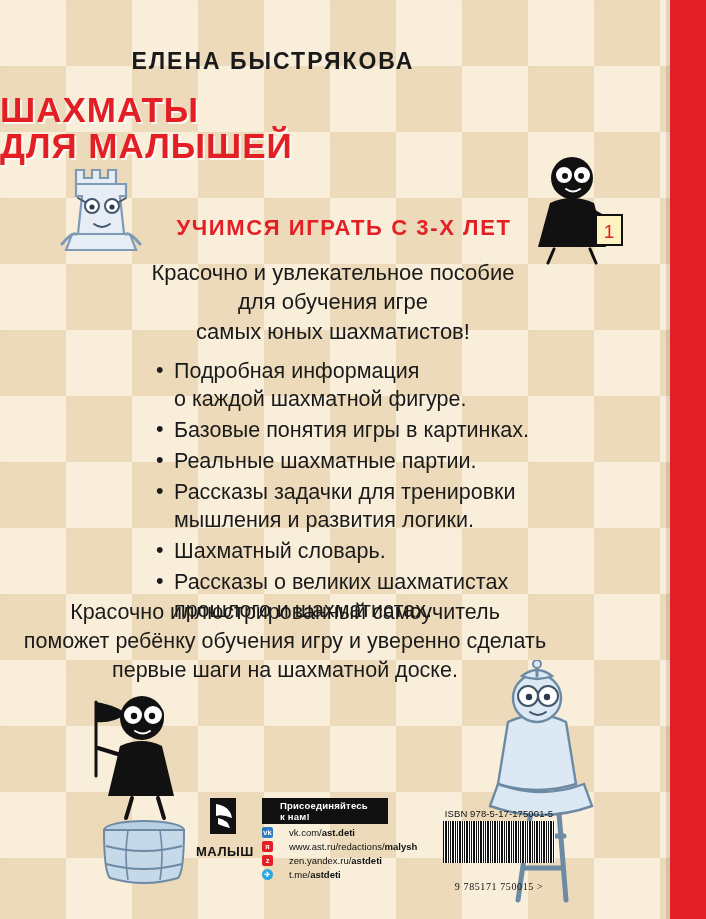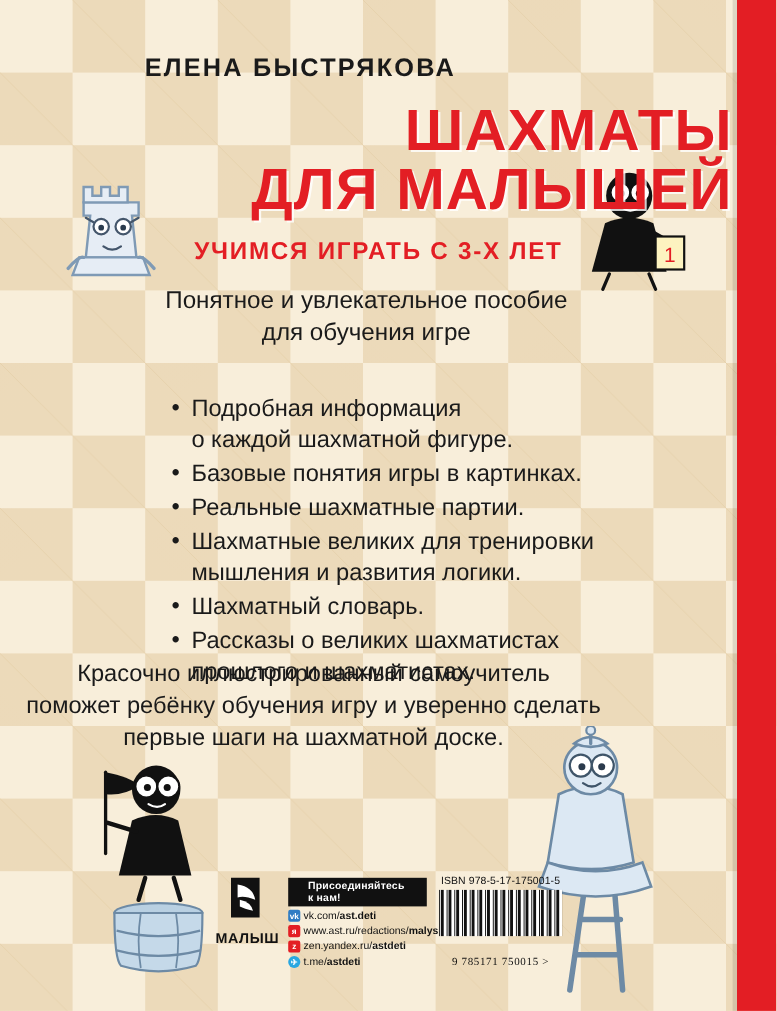--- a/index.html
+++ b/index.html
@@ -67,10 +67,10 @@
     top: 92px;
     left: 0;
     width: 666px;
-    text-align: right;
+    text-align: left;
     color: #e31e24;
     font-weight: bold;
-    font-size: 53px;
+    font-size: 35px;
     line-height: 1.02;
     letter-spacing: 1px;
     text-shadow: 2px 2px 0 rgba(255,255,255,0.8);

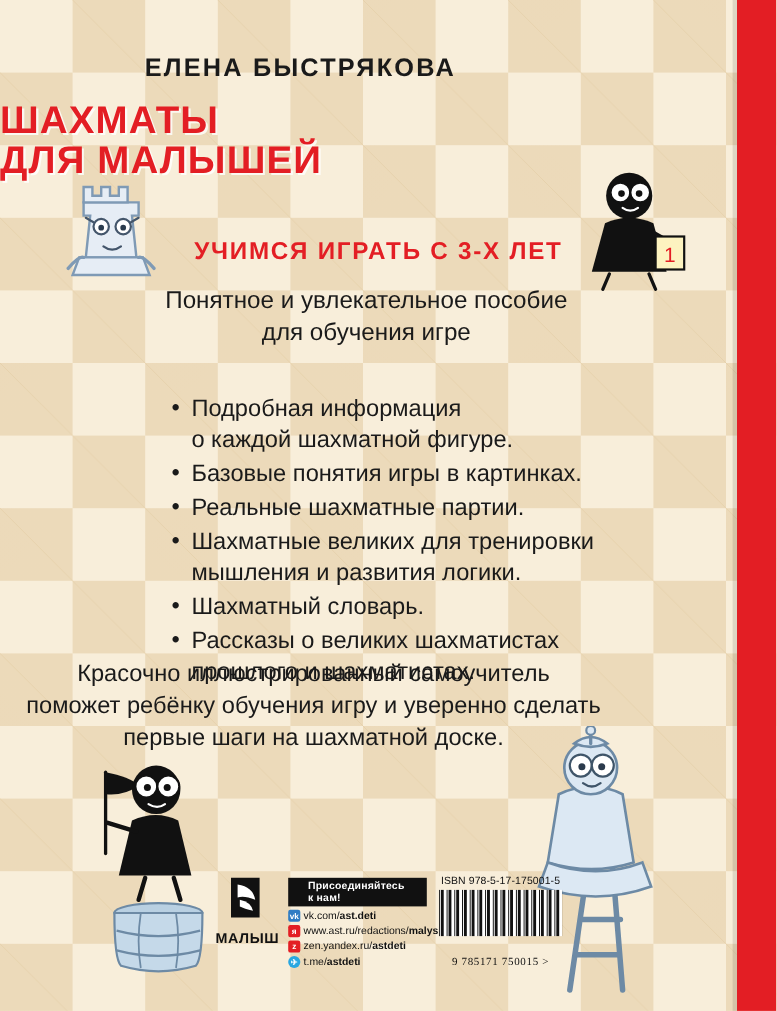--- a/index.html
+++ b/index.html
@@ -295,7 +295,7 @@
     <div class="subtitle">УЧИМСЯ ИГРАТЬ С 3-Х ЛЕТ</div>
 
     <div class="lead">
-      <div>Понятное и увлекательное пособие</div>
+      <div>Красочно и увлекательное пособие</div>
       <div>для обучения игре</div>
     </div>
 

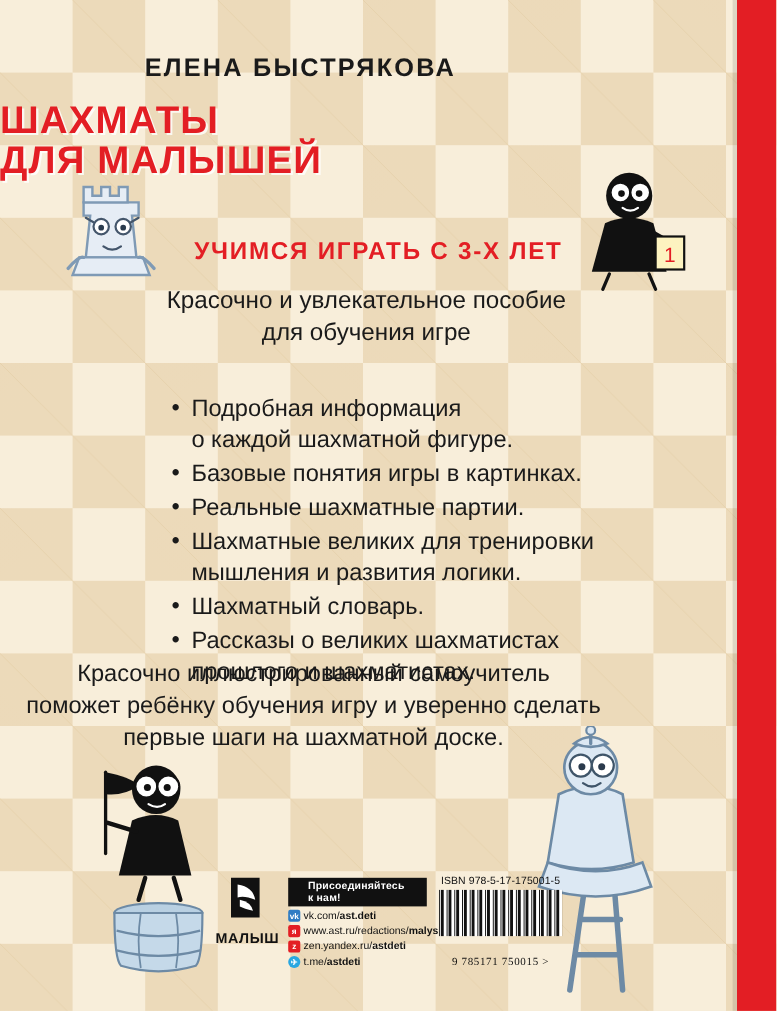--- a/index.html
+++ b/index.html
@@ -297,6 +297,7 @@
     <div class="lead">
       <div>Красочно и увлекательное пособие</div>
       <div>для обучения игре</div>
+      <div>самых юных шахматистов!</div>
     </div>
 
     <div class="bullets">

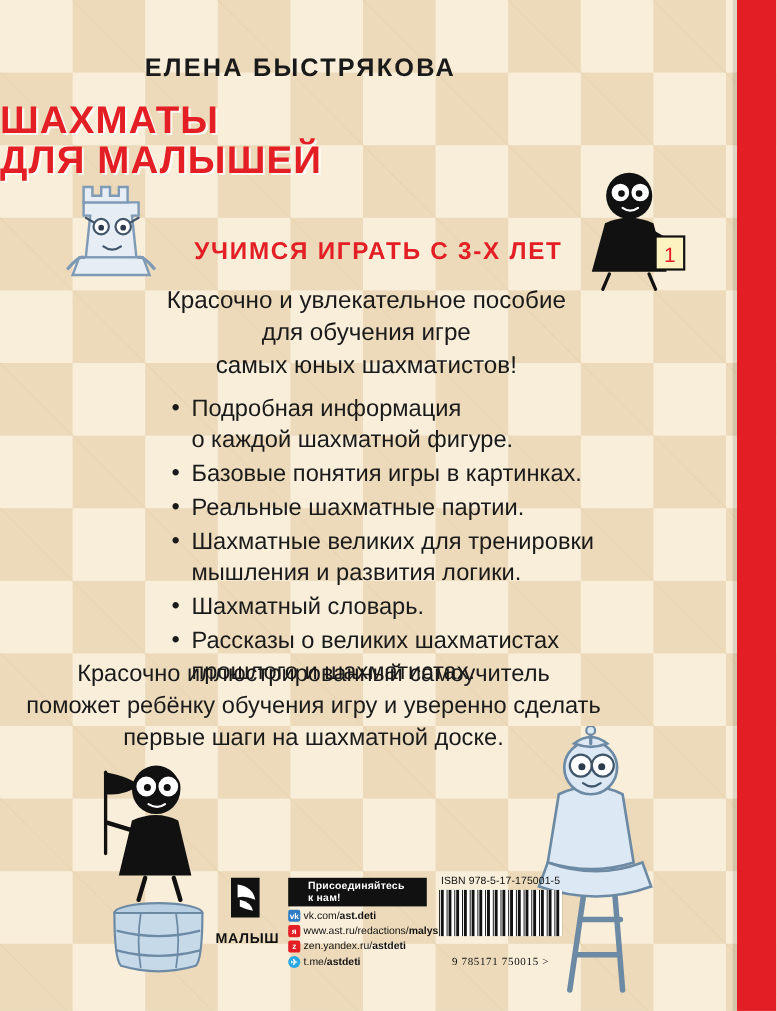--- a/index.html
+++ b/index.html
@@ -313,7 +313,7 @@
             <span style="display: block;">Реальные шахматные партии.</span>
           </li>
           <li>
-            <span style="display: block;">Шахматные великих для тренировки</span>
+            <span style="display: block;">Рассказы задачки для тренировки</span>
             <span style="display: block;">мышления и развития логики.</span>
           </li>
           <li>

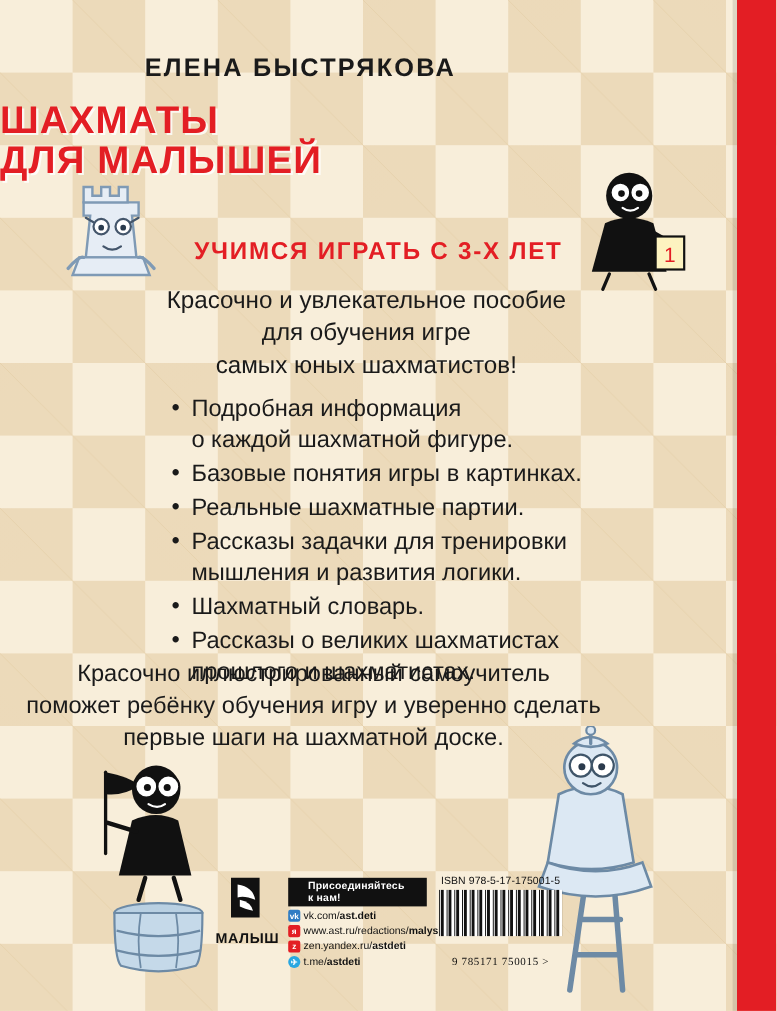--- a/index.html
+++ b/index.html
@@ -204,9 +204,10 @@
   .isbn-block {
     position: absolute;
     left: 200px;
-    top: 0;
+    top: 12px;
     width: 118px;
     text-align: center;
+    padding-left: 44px;
   }
   .isbn-text {
     font-size: 9.5px;

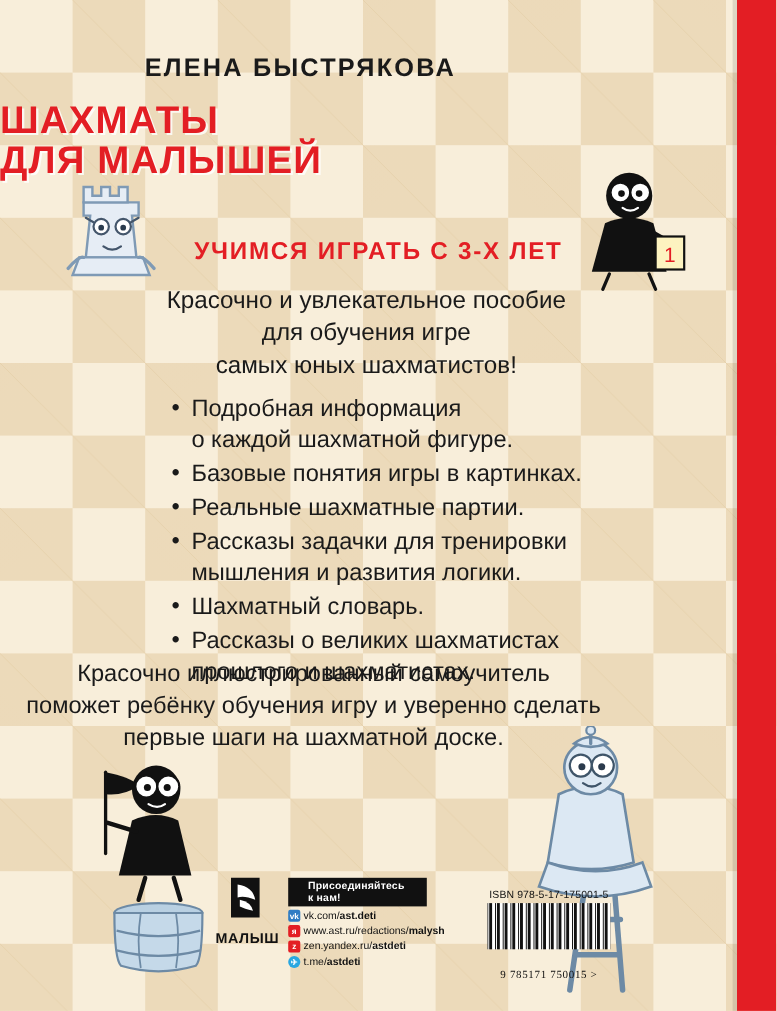--- a/index.html
+++ b/index.html
@@ -180,7 +180,7 @@
   .social-row {
     display: flex;
     align-items: center;
-    gap: 3px;
+    gap: 16px;
     margin-top: 3px;
     font-size: 9.5px;
     color: #111;

